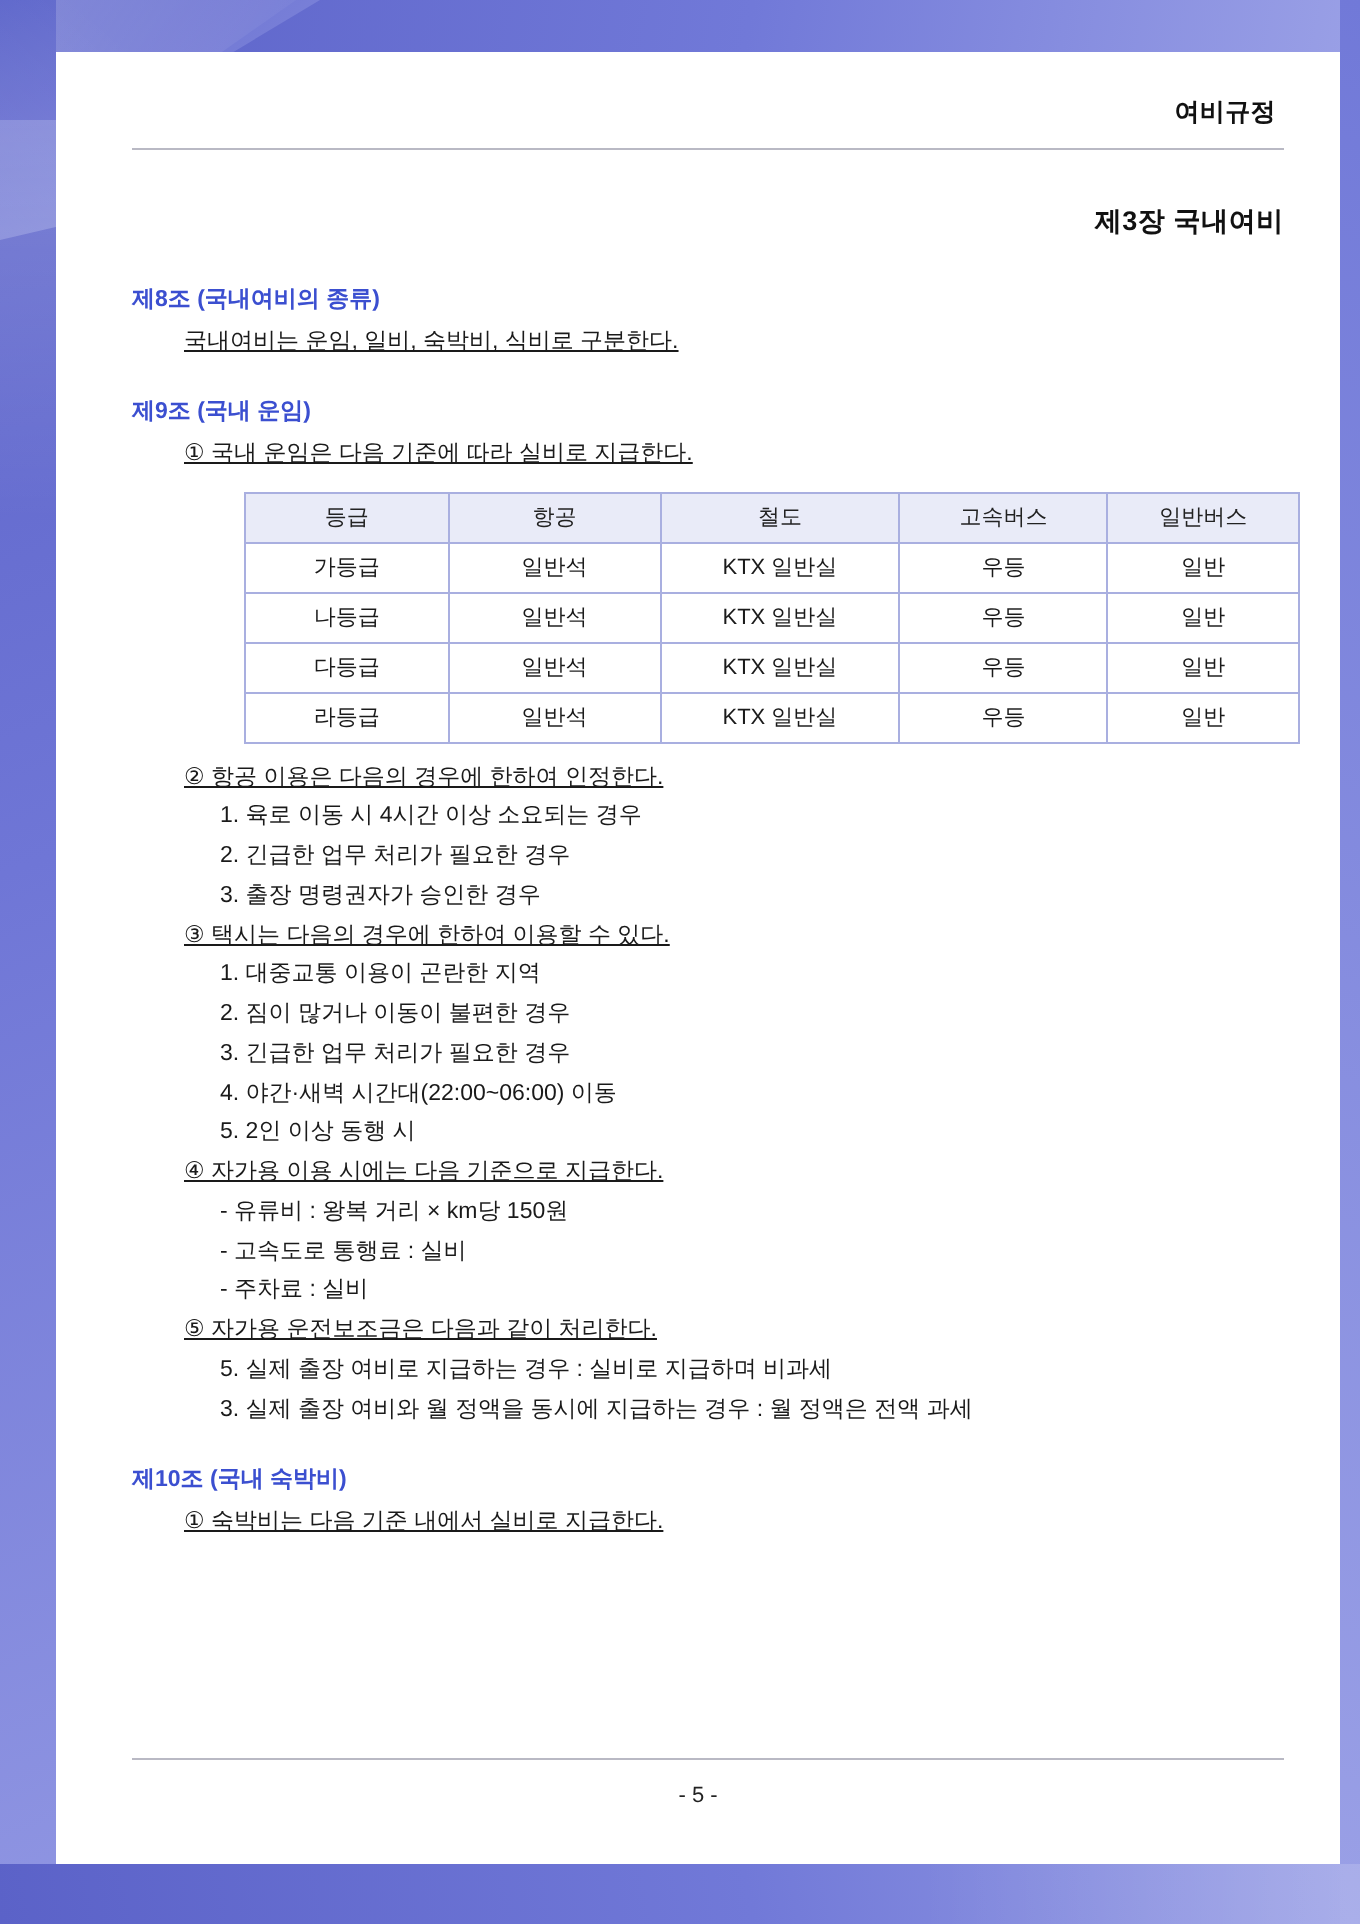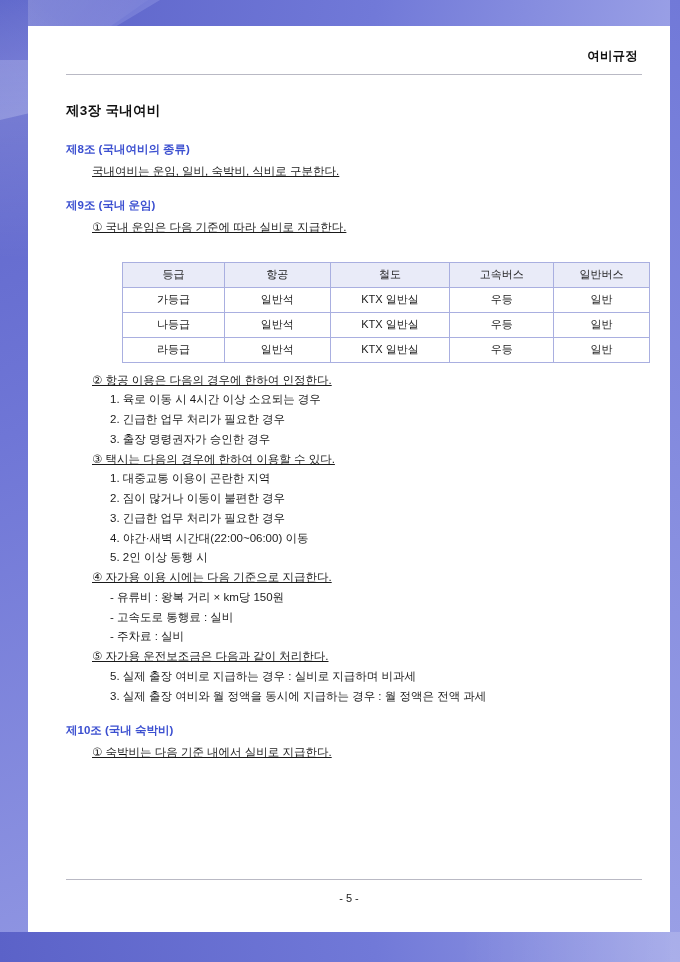--- a/index.html
+++ b/index.html
@@ -109,7 +109,7 @@
   }
 
   .chapter-title {
-    text-align: left;
+    text-align: right;
     font-size: 13.5px;
     font-weight: bold;
     color: #111111;

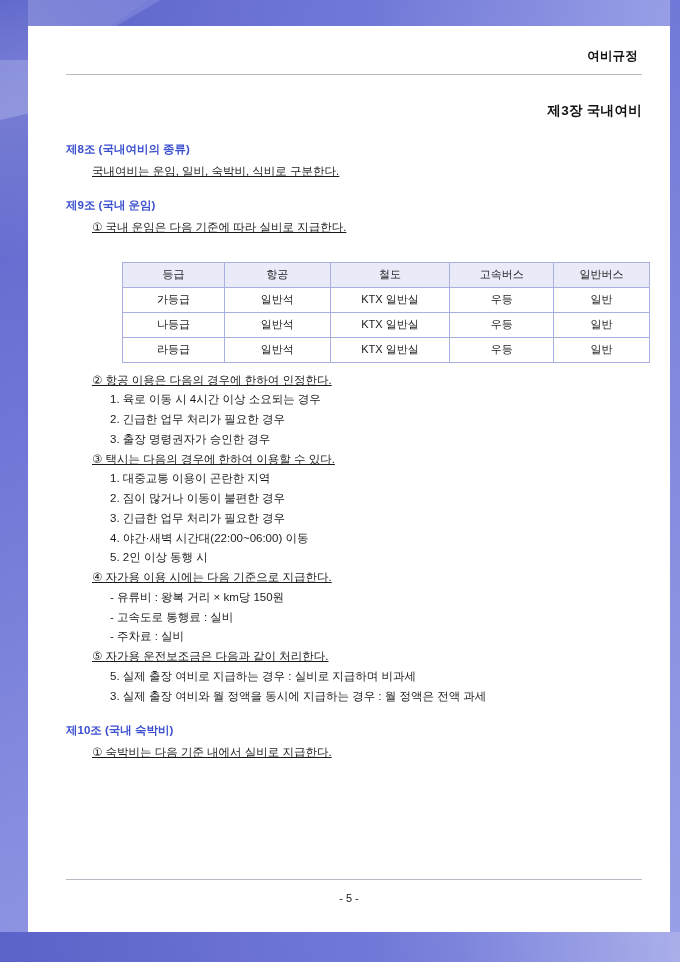--- a/index.html
+++ b/index.html
@@ -139,7 +139,7 @@
 
   
   table.fare {
-    margin: 24px 0 8px 56px;
+    margin: 8px 0 8px 56px;
     border-collapse: collapse;
     width: 528px;
     font-size: 11px;

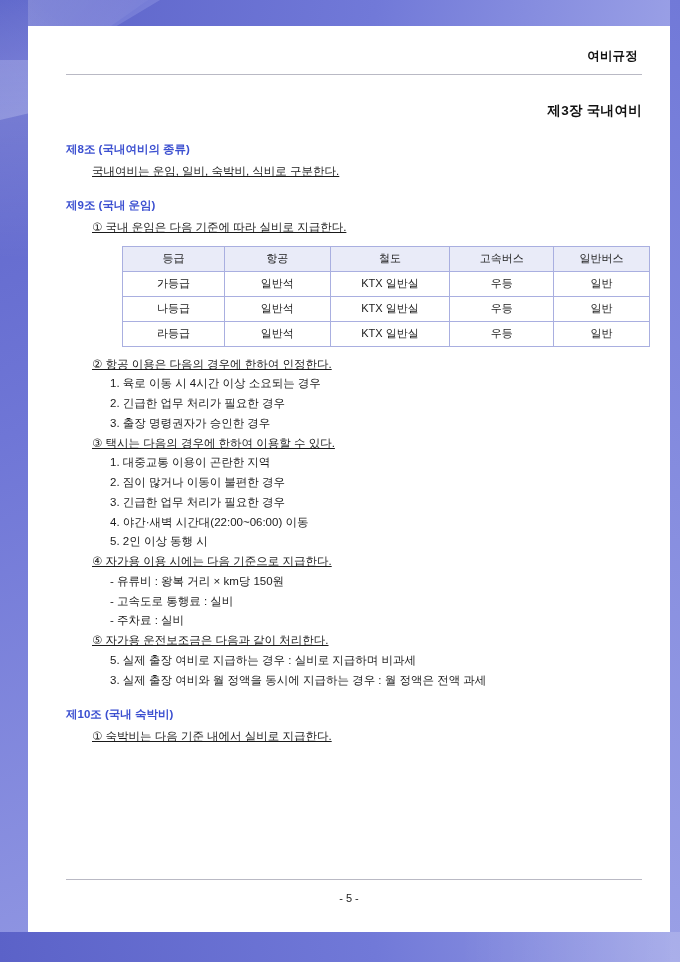--- a/index.html
+++ b/index.html
@@ -237,6 +237,13 @@
             </tr>
             <tr>
               <td>나등급</td>
+              <td>일반석</td>
+              <td>KTX 일반실</td>
+              <td>우등</td>
+              <td>일반</td>
+            </tr>
+            <tr>
+              <td>다등급</td>
               <td>일반석</td>
               <td>KTX 일반실</td>
               <td>우등</td>

